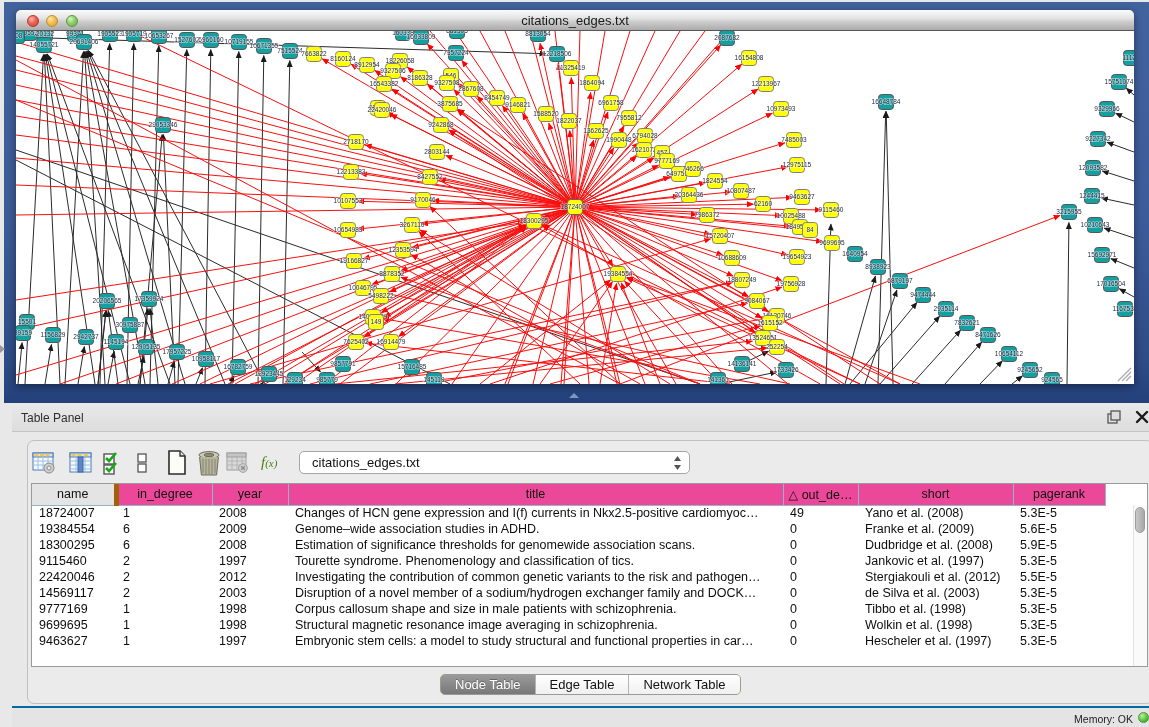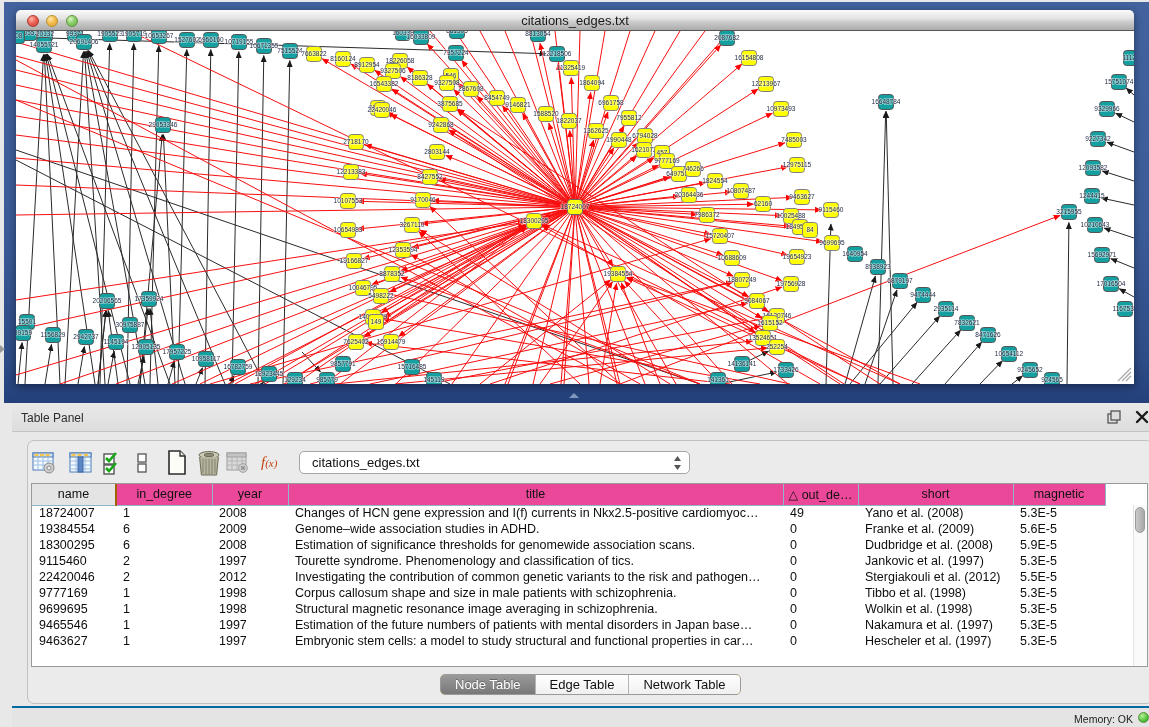--- a/index.html
+++ b/index.html
@@ -635,7 +635,7 @@
     <circle cx="17" cy="16" r="4.4" fill="#cdcdcd" stroke="#a5a5a5"></circle>
     <path d="M15.2,14.2 L18.8,17.8 M18.8,14.2 L15.2,17.8" stroke="#8d8d8d" stroke-width="1.4"></path>
   </svg>
-  <div style="position:absolute;left:249px;top:51px;font:italic 15px 'Liberation Serif',serif;color:#c2410c">f<span style="font-size:11px">(x)</span></div>
+  <div style="position:absolute;left:249px;top:51px;font:italic 15px 'Liberation Serif',serif;color:#4d7c0f">f<span style="font-size:11px">(x)</span></div>
   <div id="combo">citations_edges.txt
     <svg style="position:absolute;right:7px;top:4px" width="9" height="14" viewBox="0 0 9 14">
           <path d="M4.5,0 L8,5 L1,5 Z" fill="#555"></path>

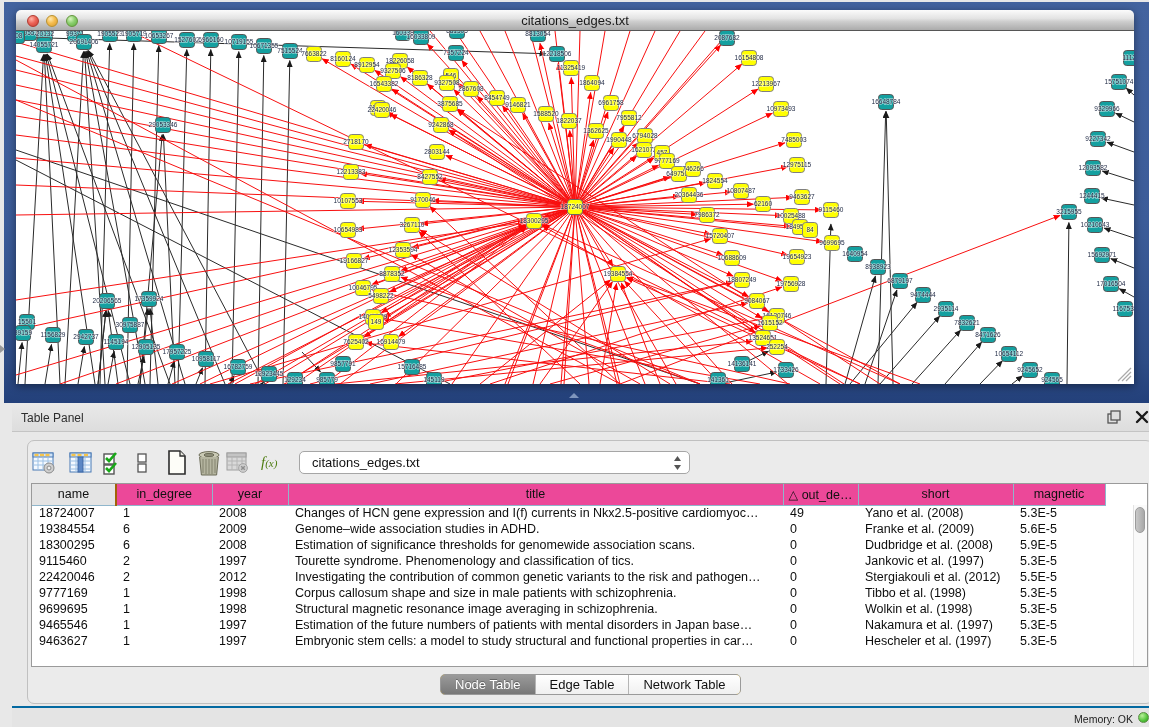--- a/index.html
+++ b/index.html
@@ -17,7 +17,7 @@
 #tablewrap{position:absolute;left:19px;top:80px;width:1117px;height:184px;background:#fff;border:1px solid #9a9a9a;overflow:hidden}
 table{border-collapse:collapse;table-layout:fixed;width:1073px;font-size:12.5px}
 th{height:21px;background:#ec4899;border-right:1px solid #8fb6cc;border-bottom:1px solid #8fb6cc;font-weight:normal;font-size:12.5px;color:#111;padding:0}
-th.c0{background:#e4e4e4;border-right:2px solid #a16207}
+th.c0{background:#e4e4e4;border-right:5px solid #a16207}
 td{height:16px;padding:0 0 0 7px;white-space:nowrap;overflow:hidden;color:#0d0d0d}
 .c0{width:84px}.c1{width:96px}.c2{width:76px}.c3{width:495px}.c4{width:75px}.c5{width:155px}.c6{width:92px}
 td.c2,td.c4{}

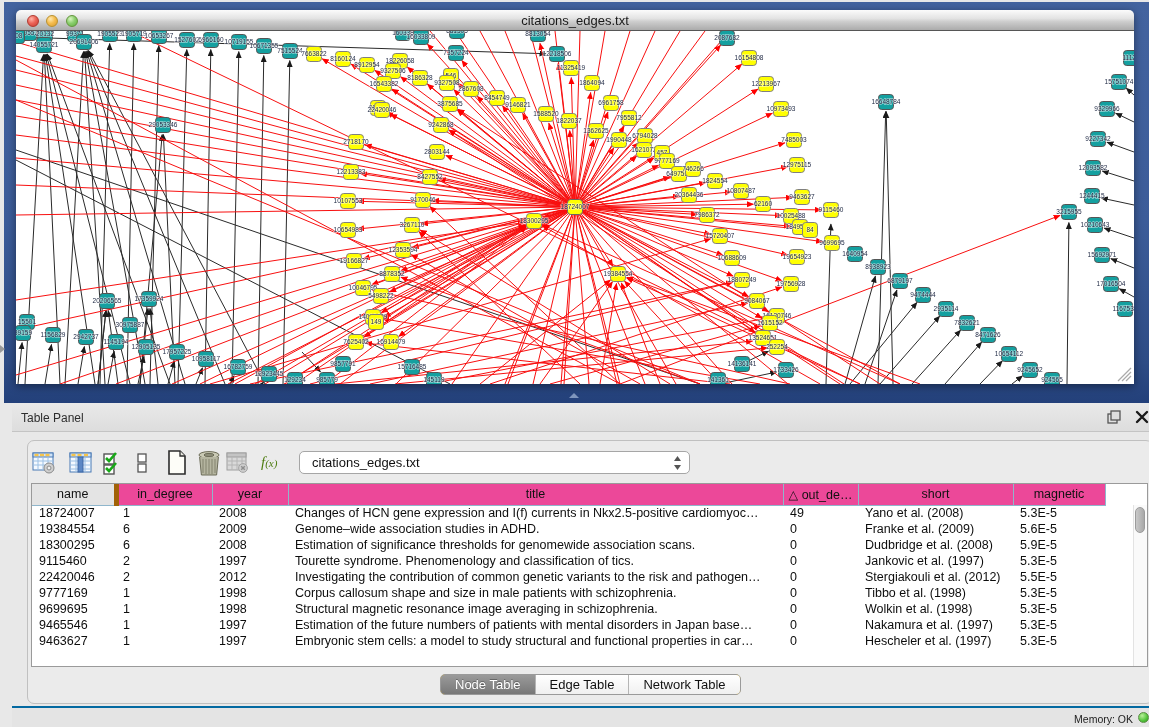--- a/index.html
+++ b/index.html
@@ -652,7 +652,7 @@
               <th class="c3">title</th>
               <th class="c4">△ out_de…</th>
               <th class="c5">short</th>
-              <th class="c6">magnetic</th>
+              <th class="c6">pagerank</th>
             </tr>
     <tr>
               <td class="c0">18724007</td>

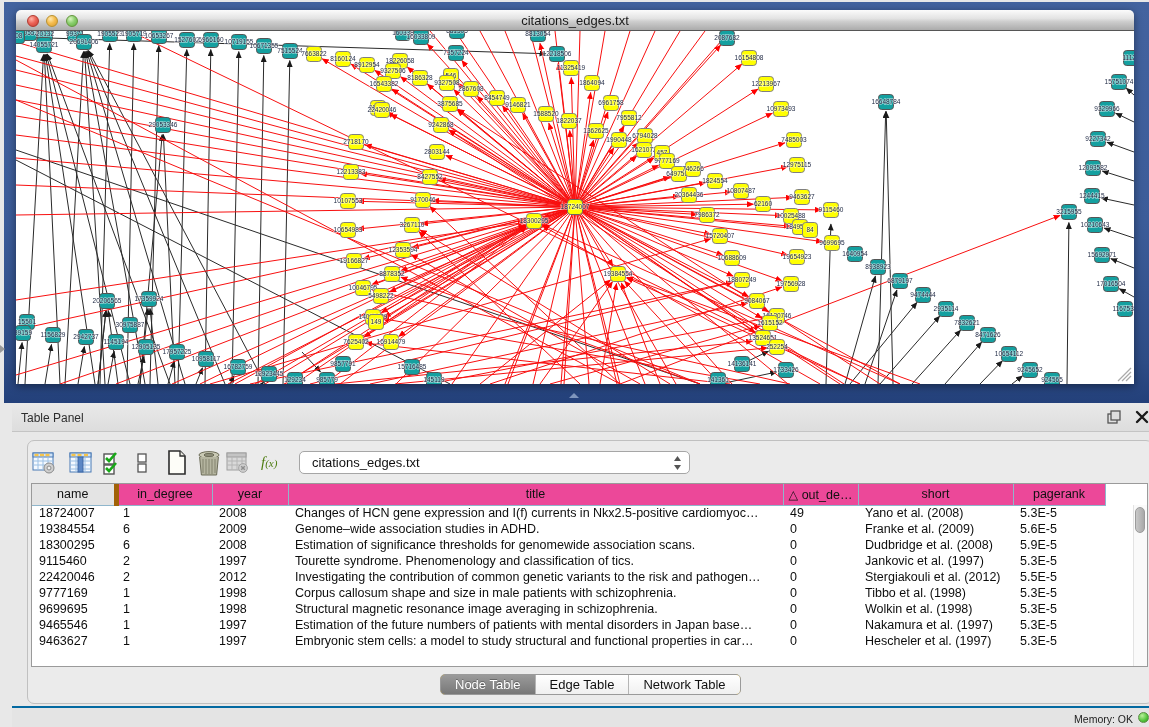--- a/index.html
+++ b/index.html
@@ -700,6 +700,15 @@
               <td class="c6">5.5E-5</td>
             </tr>
             <tr>
+              <td class="c0">14569117</td>
+              <td class="c1">2</td>
+              <td class="c2">2003</td>
+              <td class="c3">Disruption of a novel member of a sodium/hydrogen exchanger family and DOCK…</td>
+              <td class="c4">0</td>
+              <td class="c5">de Silva et al. (2003)</td>
+              <td class="c6">5.3E-5</td>
+            </tr>
+            <tr>
               <td class="c0">9777169</td>
               <td class="c1">1</td>
               <td class="c2">1998</td>

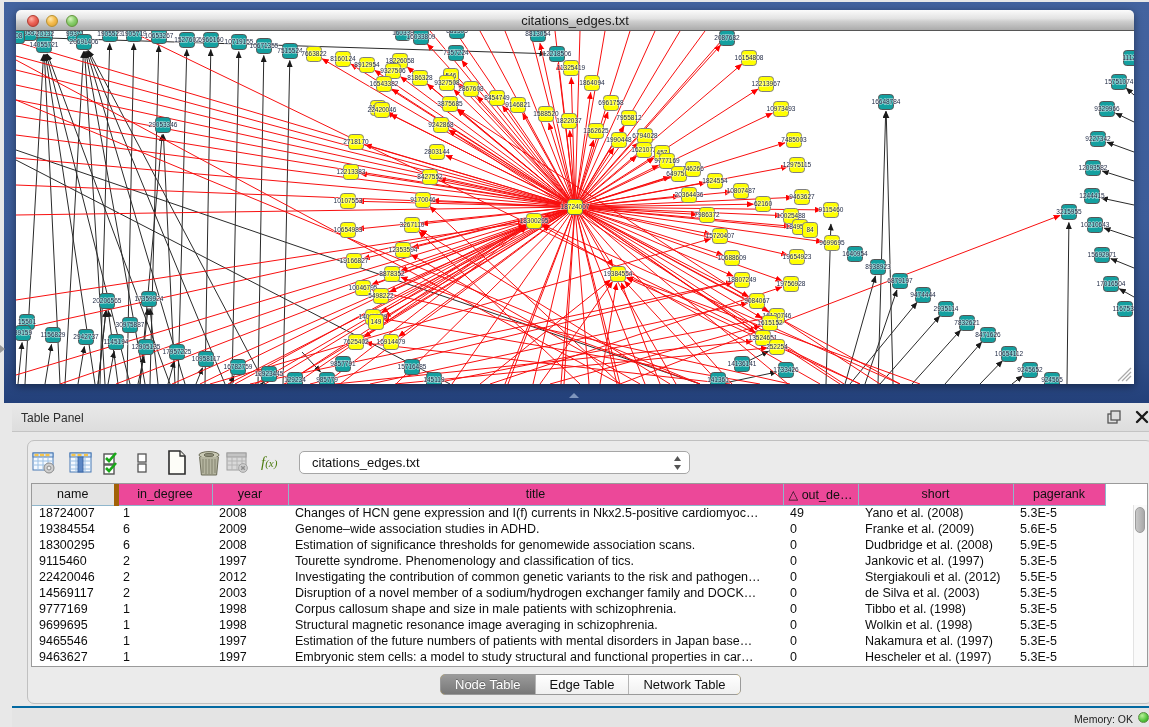--- a/index.html
+++ b/index.html
@@ -727,15 +727,6 @@
               <td class="c6">5.3E-5</td>
             </tr>
             <tr>
-              <td class="c0">9465546</td>
-              <td class="c1">1</td>
-              <td class="c2">1997</td>
-              <td class="c3">Estimation of the future numbers of patients with mental disorders in Japan base…</td>
-              <td class="c4">0</td>
-              <td class="c5">Nakamura et al. (1997)</td>
-              <td class="c6">5.3E-5</td>
-            </tr>
-            <tr>
               <td class="c0">9463627</td>
               <td class="c1">1</td>
               <td class="c2">1997</td>

